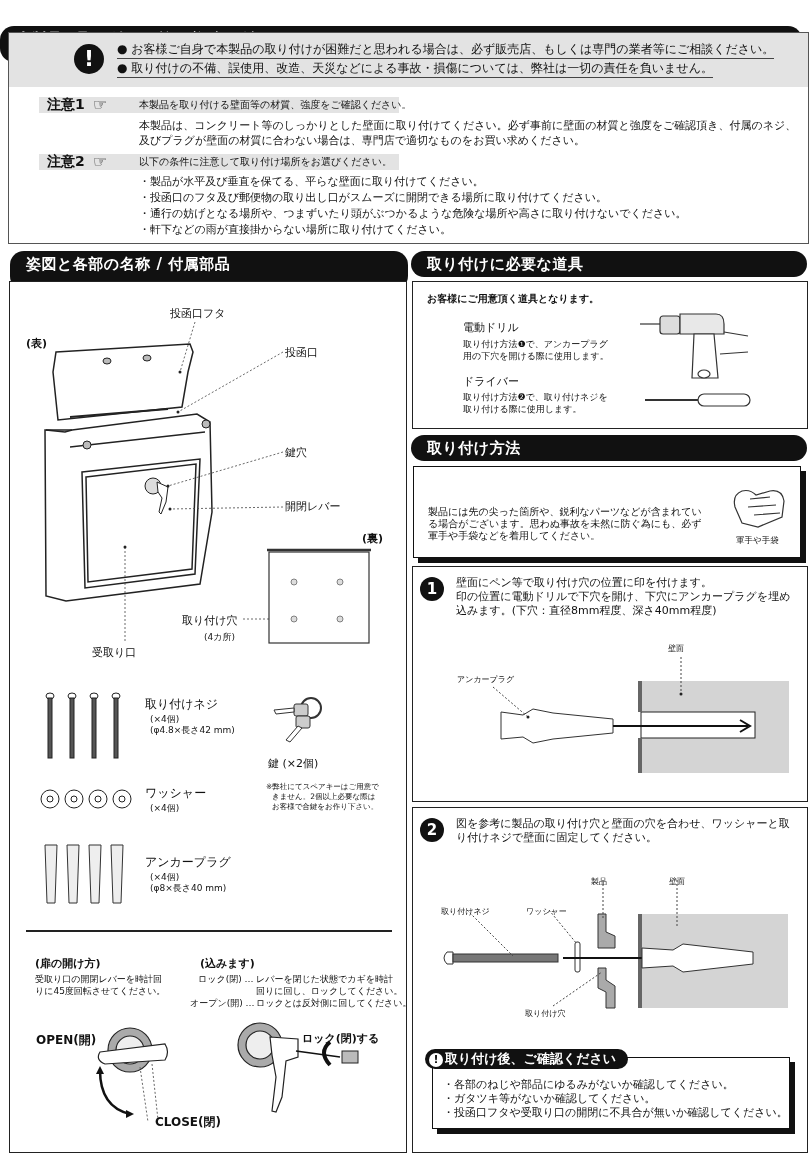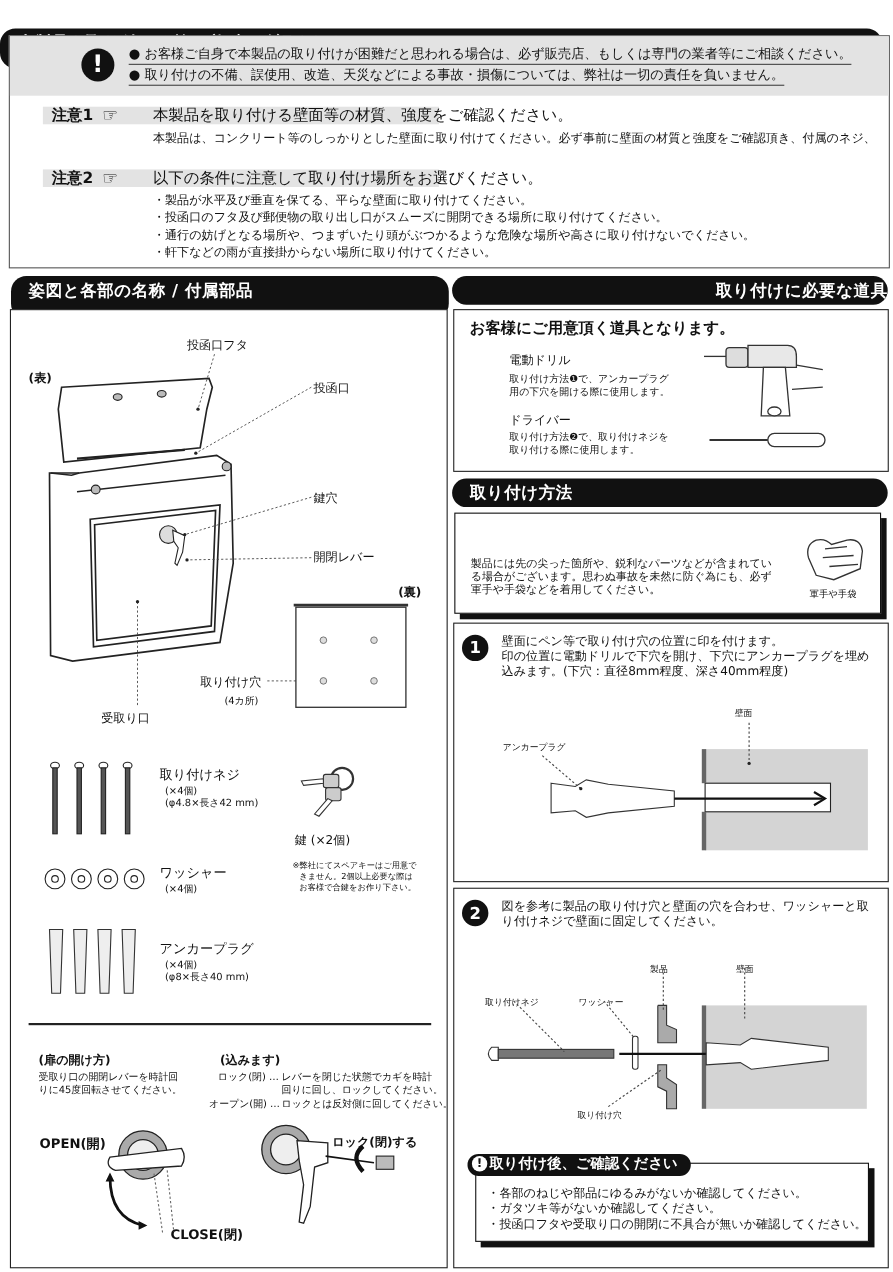--- a/index.html
+++ b/index.html
@@ -11,7 +11,7 @@
   }
   .box { position: absolute; border: 1.5px solid #333; background: #fff; }
   .gray-band { background: #e3e3e3; }
-  .t10 { font-size: 14px; line-height: 14px; }
+  .t10 { font-size: 10px; line-height: 14px; }
   .t11 { font-size: 11px; line-height: 15px; }
   .t12 { font-size: 12px; line-height: 16px; }
   .bold { font-weight: bold; }

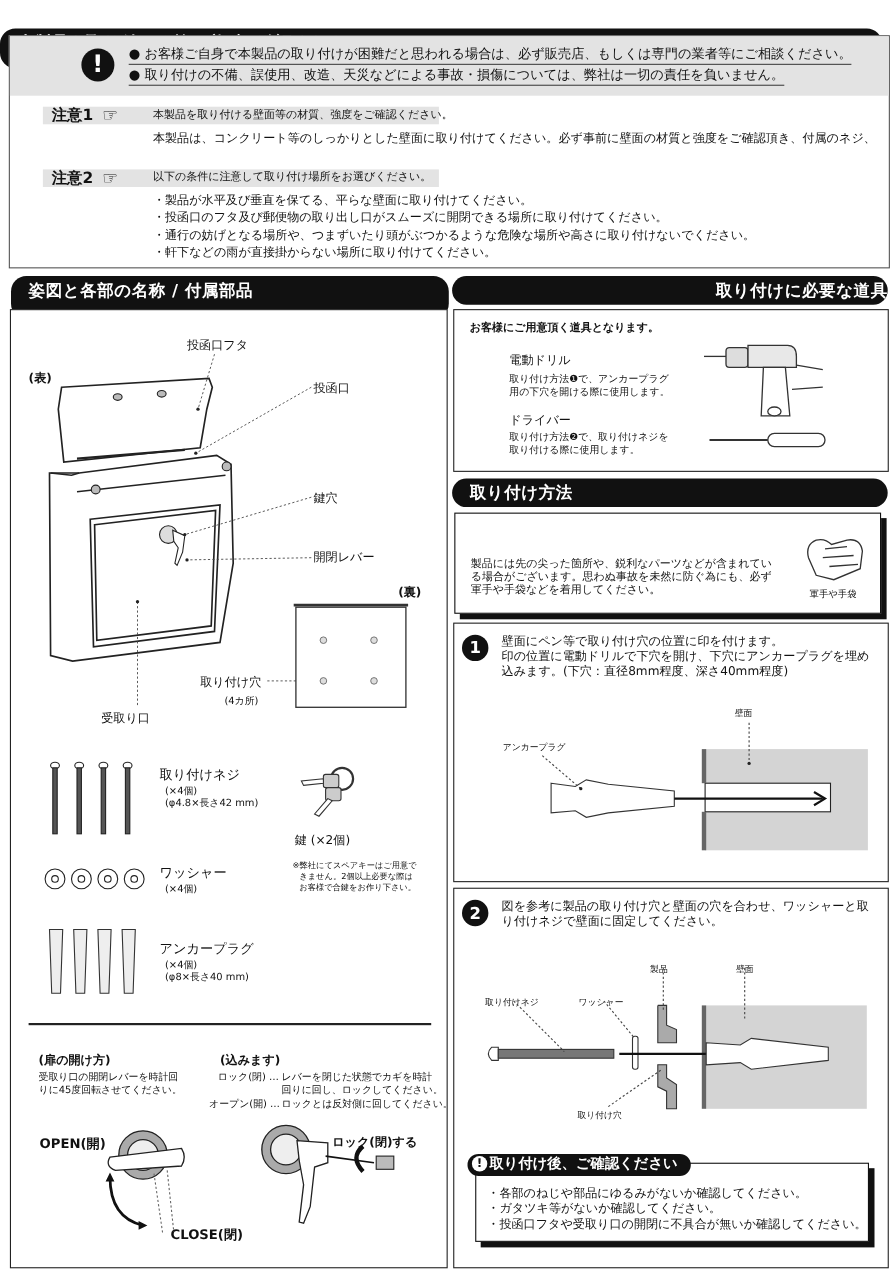--- a/index.html
+++ b/index.html
@@ -40,6 +40,7 @@
   <div style="position:absolute;left:84px;top:62px;font-size:16px;">☞</div>
   <div class="t10" style="position:absolute;left:130px;top:65px;">本製品を取り付ける壁面等の材質、強度をご確認ください。</div>
   <div class="t11" style="position:absolute;left:130px;top:85px;white-space:nowrap;">本製品は、コンクリート等のしっかりとした壁面に取り付けてください。必ず事前に壁面の材質と強度をご確認頂き、付属のネジ、</div>
+  <div class="t11" style="position:absolute;left:130px;top:100px;white-space:nowrap;">及びプラグが壁面の材質に合わない場合は、専門店で適切なものをお買い求めください。</div>
 
   <div class="gray-band" style="position:absolute;left:30px;top:121px;width:360px;height:16px;"></div>
   <div class="bold" style="position:absolute;left:38px;top:120px;font-size:14px;">注意2</div>

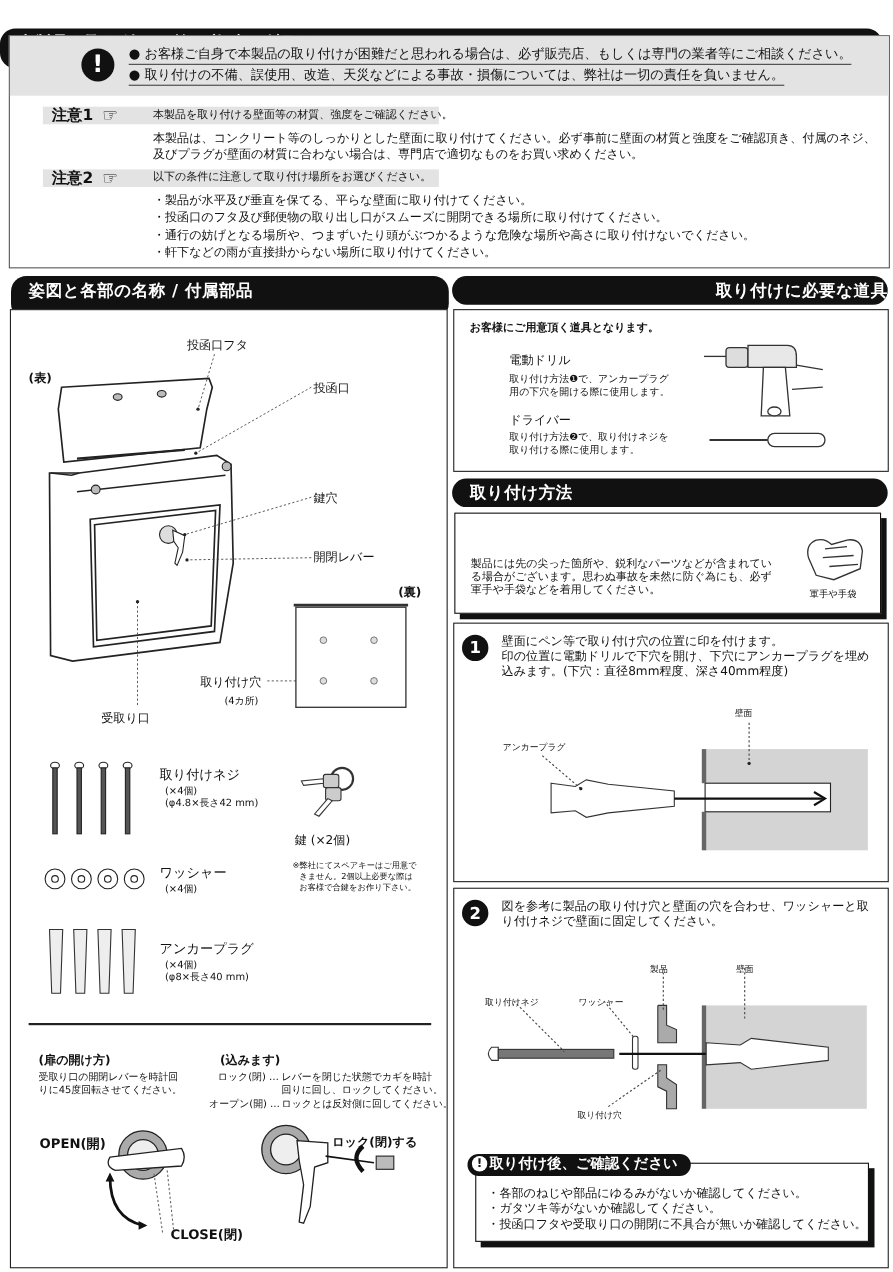--- a/index.html
+++ b/index.html
@@ -217,7 +217,7 @@
   </svg>
 </div>
 
-<div class="pill-header" style="left:411px;top:251px;width:396px;height:26px;text-align:right;">取り付けに必要な道具</div>
+<div class="pill-header" style="left:411px;top:251px;width:396px;height:26px;">取り付けに必要な道具</div>
 <div class="box" style="left:412px;top:281px;width:396px;height:148px;border-color:#222;">
   <div class="bold t10" style="position:absolute;left:14px;top:10px;">お客様にご用意頂く道具となります。</div>
   <div class="t11" style="position:absolute;left:50px;top:38px;">電動ドリル</div>

